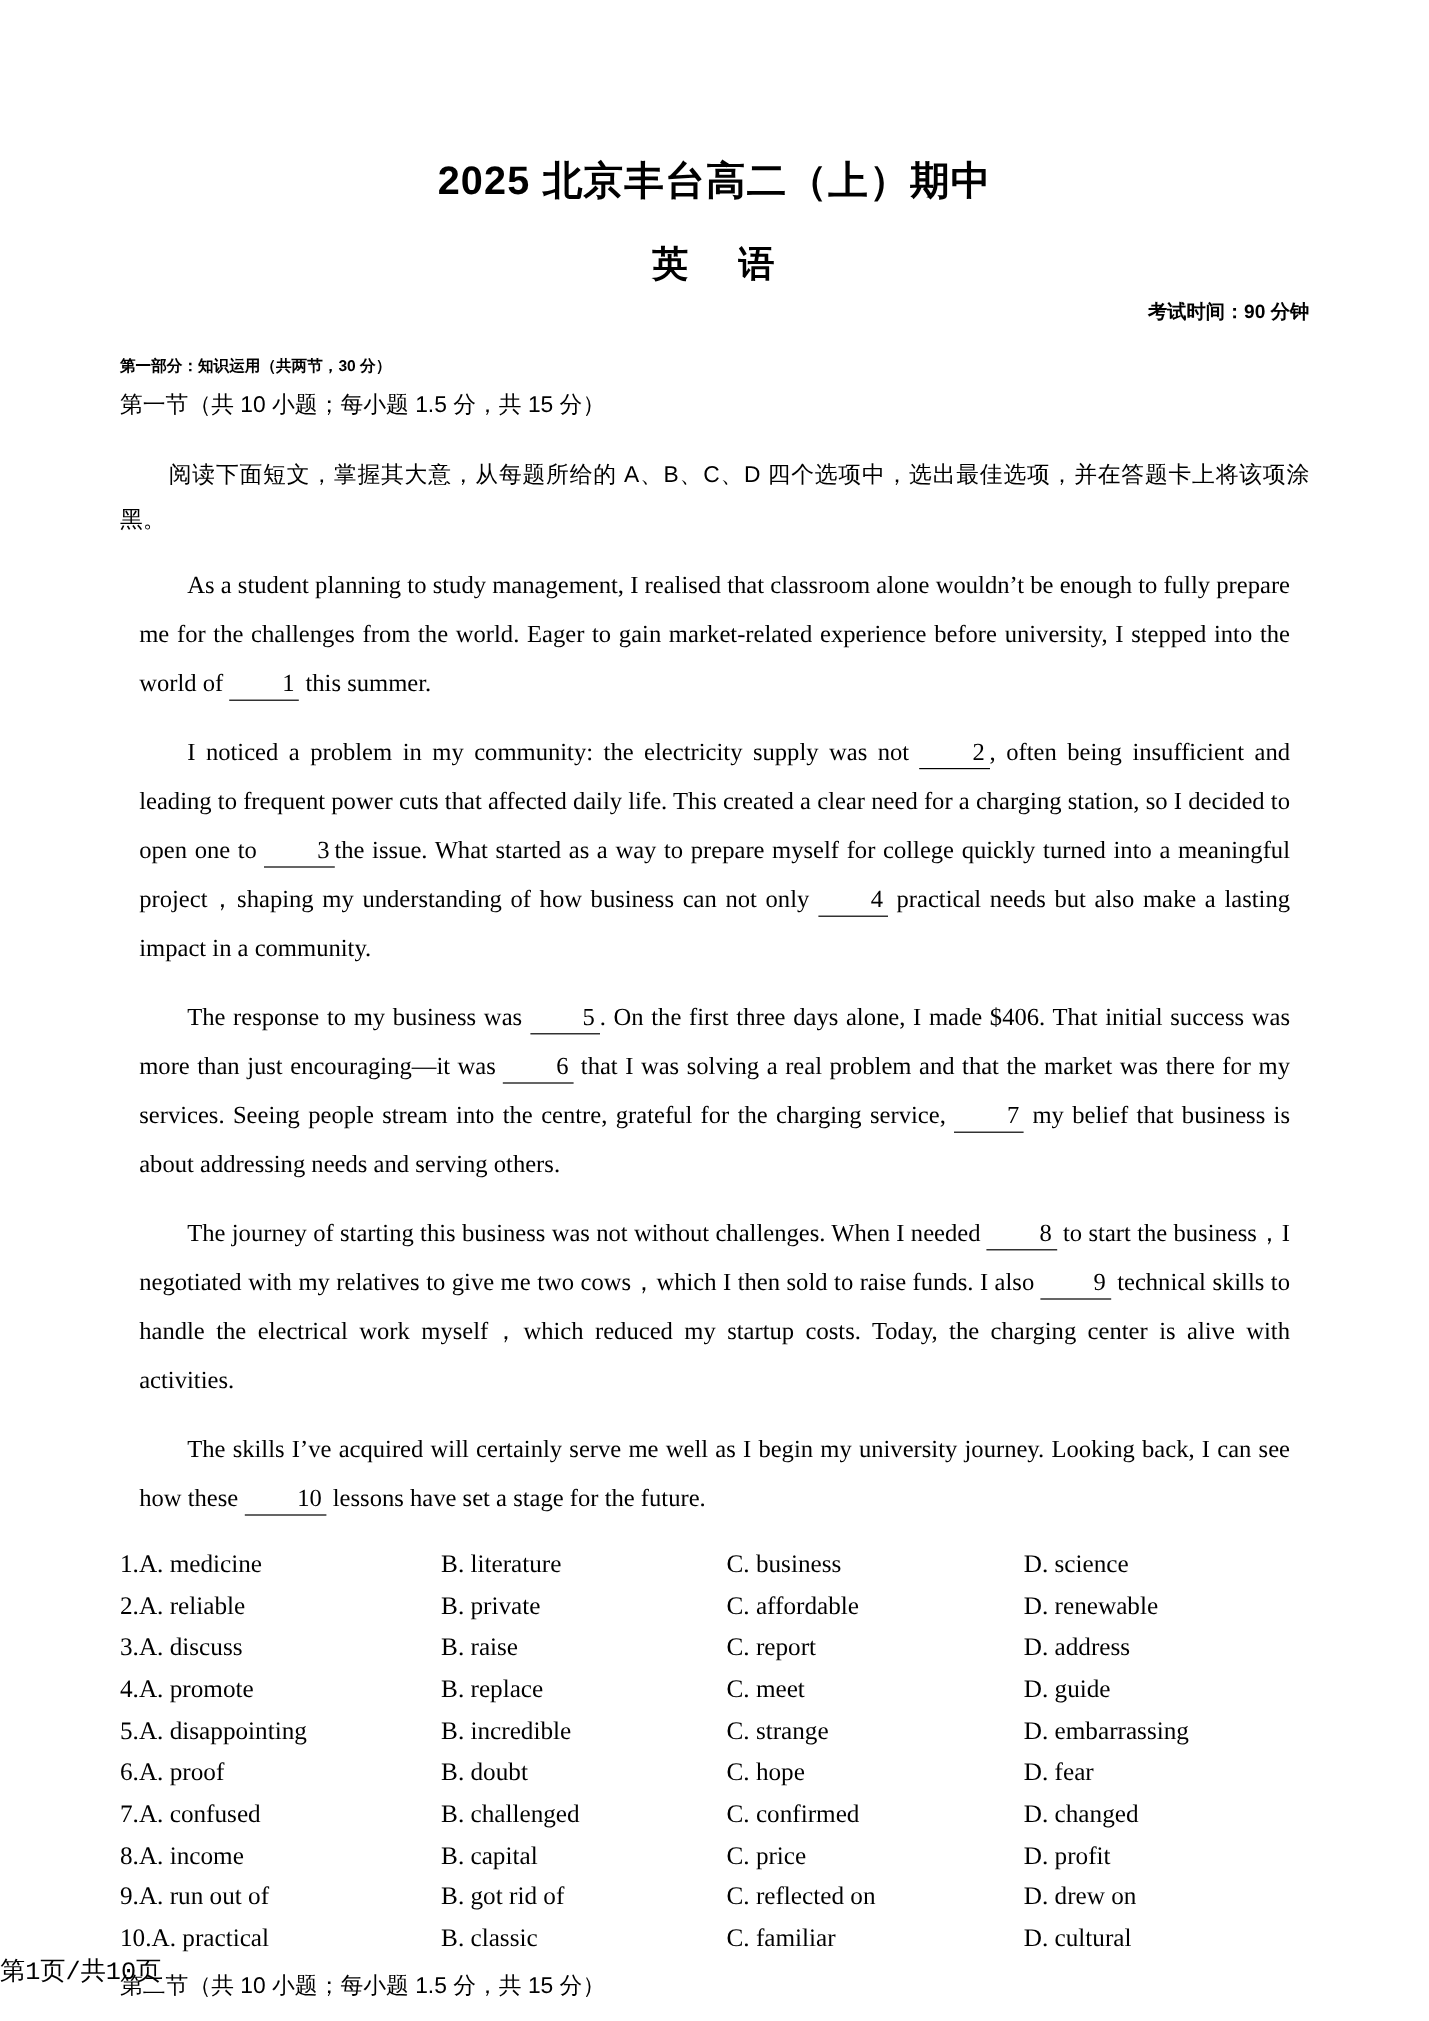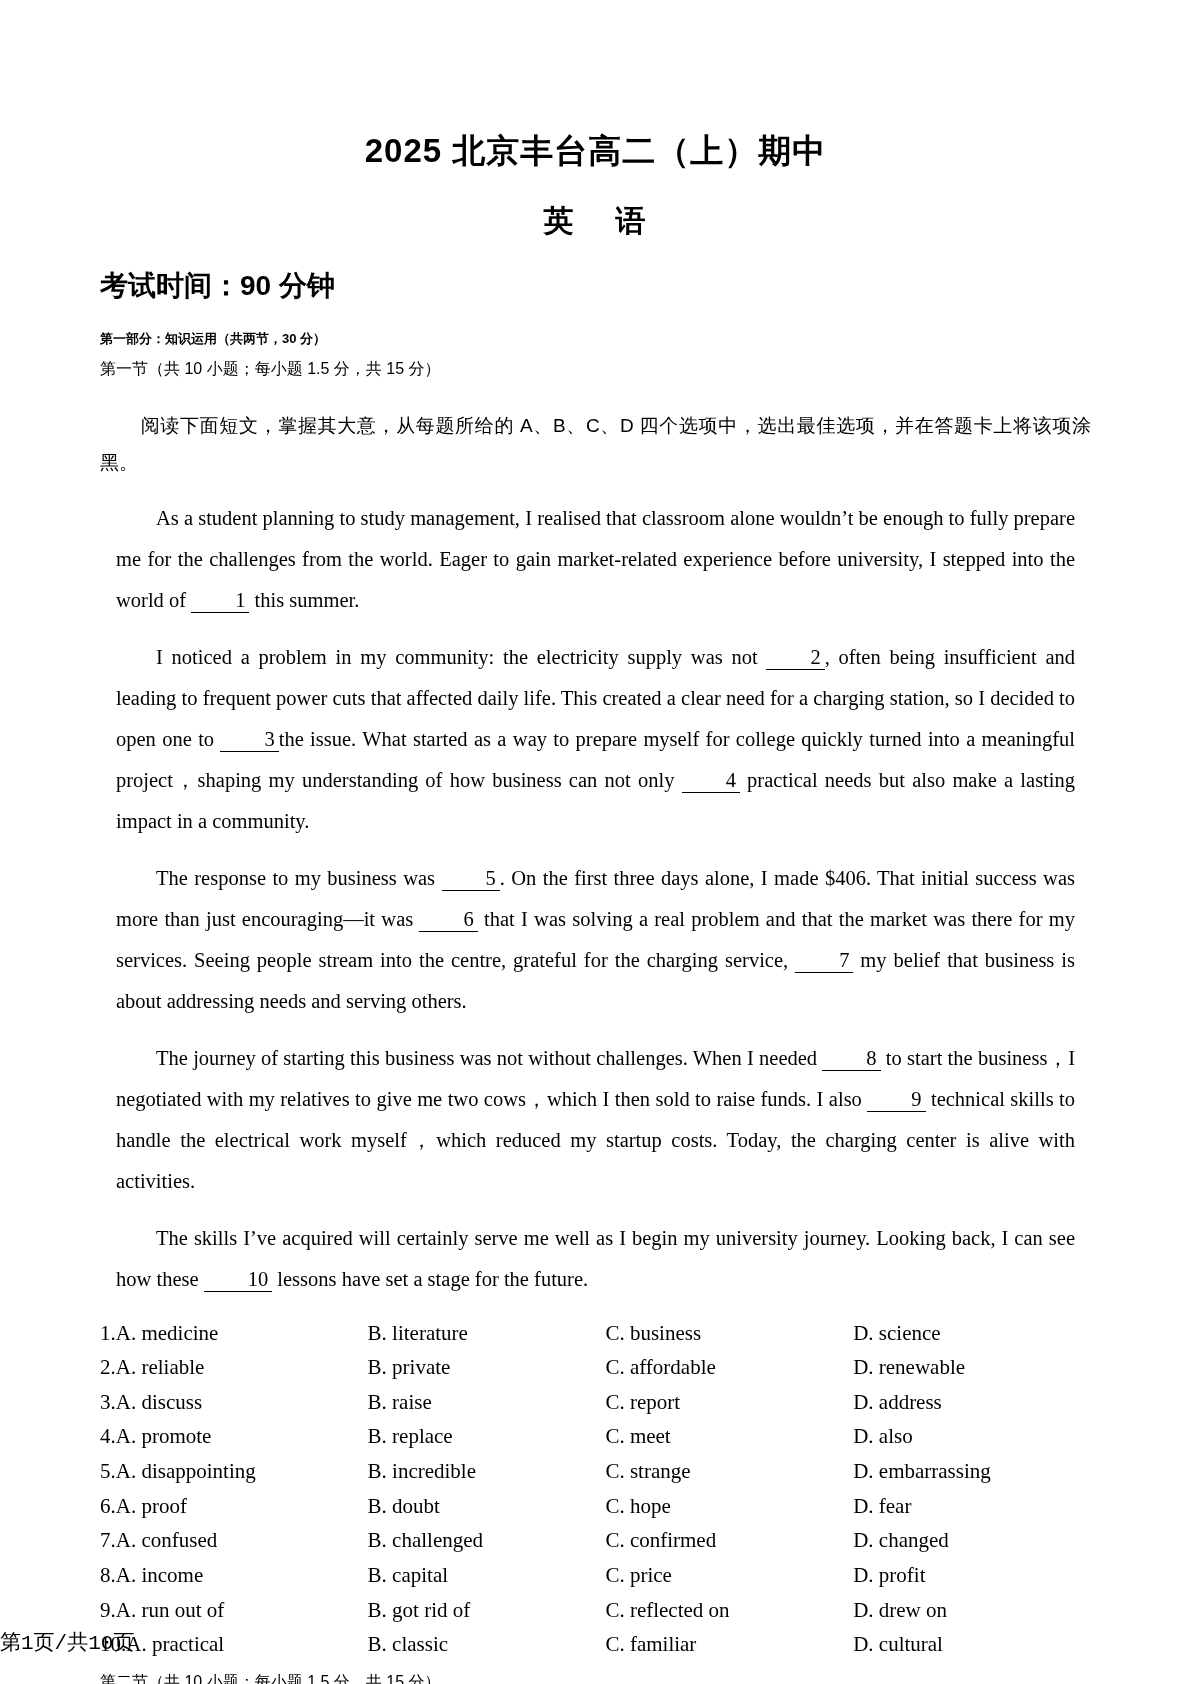--- a/index.html
+++ b/index.html
@@ -44,11 +44,11 @@
   }
   .doc-subject .gap { display: inline-block; width: 40px; }
   .doc-exam-time {
-    text-align: left;
-    font-family: "Liberation Sans", "DejaVu Sans", sans-serif;
-    font-size: 28px;
-    font-weight: 700;
-    margin: 22px 0 0 0;
+    text-align: right;
+    font-family: "Liberation Sans", "DejaVu Sans", sans-serif;
+    font-size: 16px;
+    font-weight: 700;
+    margin: 6px 0 0 0;
     line-height: 1.5;
   }
 

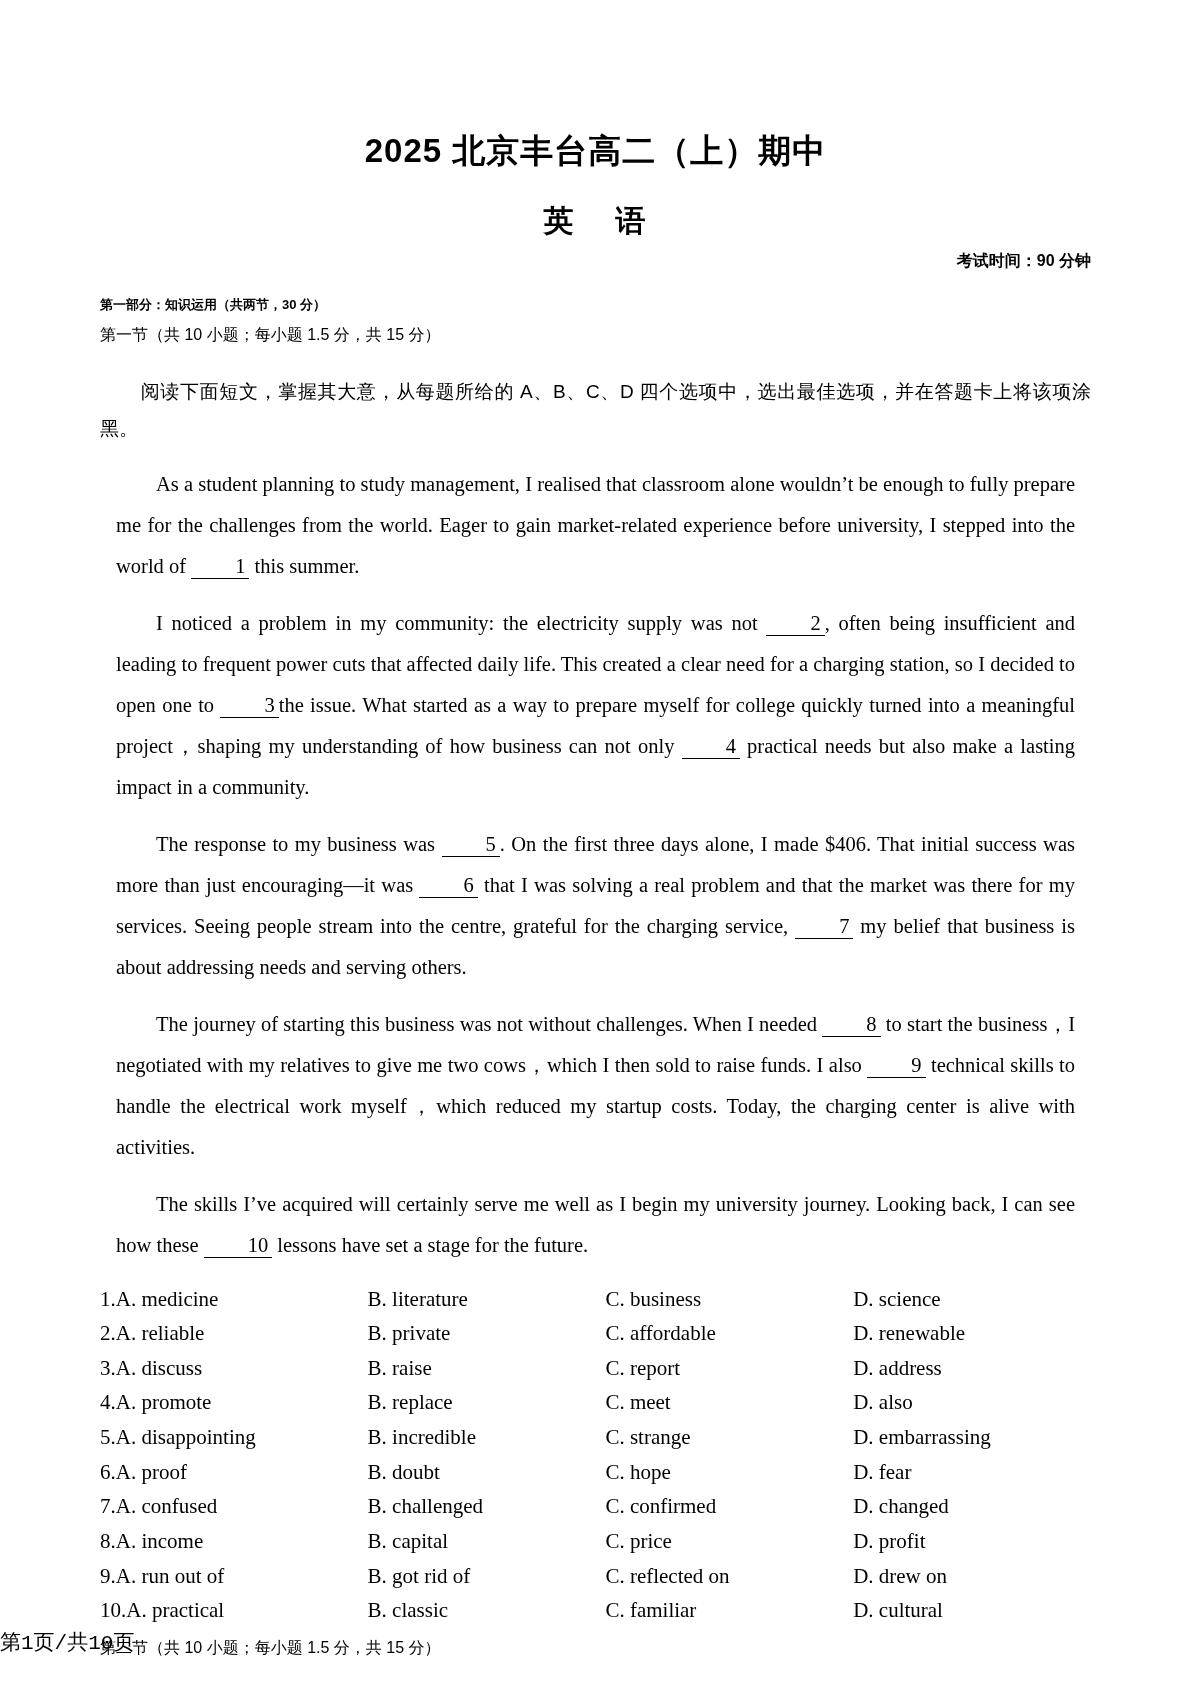--- a/index.html
+++ b/index.html
@@ -62,7 +62,7 @@
   }
   .subsection-head {
     font-family: "Liberation Sans", "DejaVu Sans", sans-serif;
-    font-size: 16px;
+    font-size: 19px;
     font-weight: 400;
     margin-top: 8px;
     line-height: 1.55;

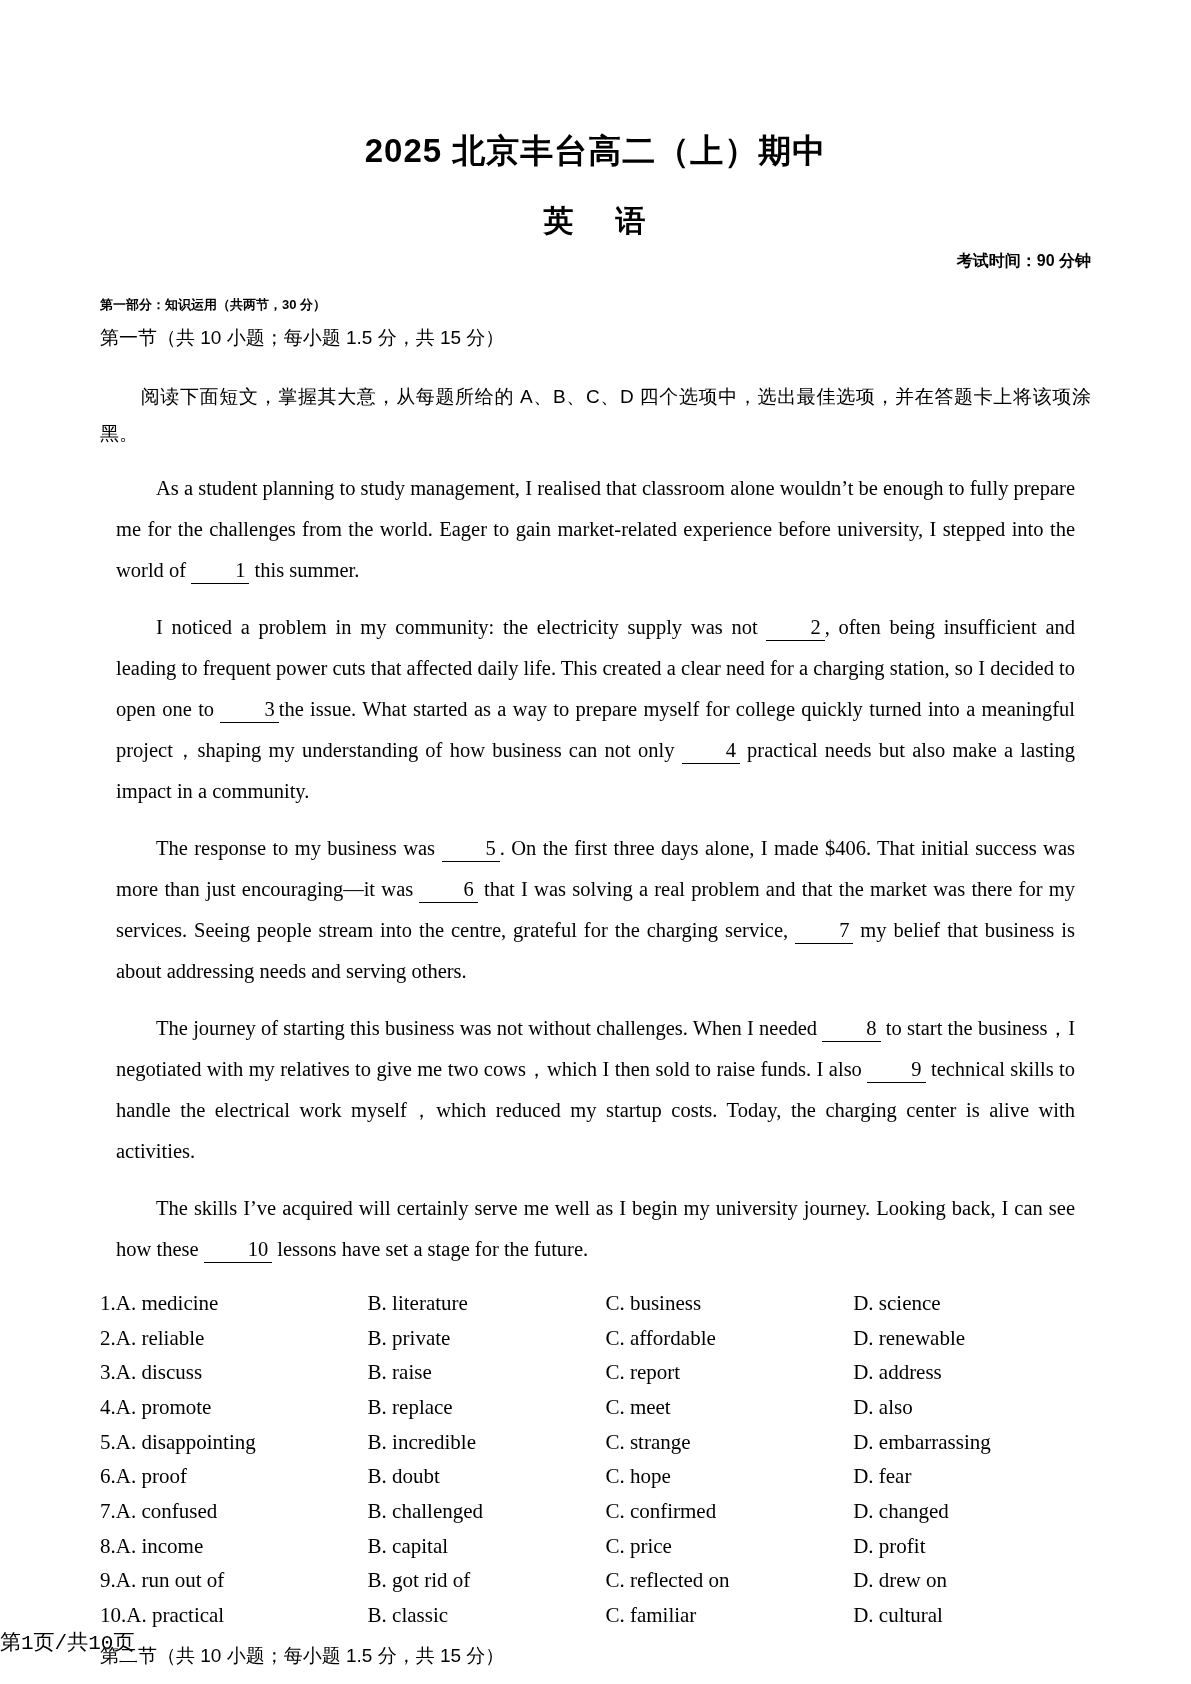--- a/index.html
+++ b/index.html
@@ -185,7 +185,7 @@
       <div class="col-a"><span>4.</span><span>A. promote</span></div>
       <div class="col-b">B. replace</div>
       <div class="col-c">C. meet</div>
-      <div class="col-d">D. also</div>
+      <div class="col-d">D. guide</div>
     </div>
 
     <div class="opt-row">

